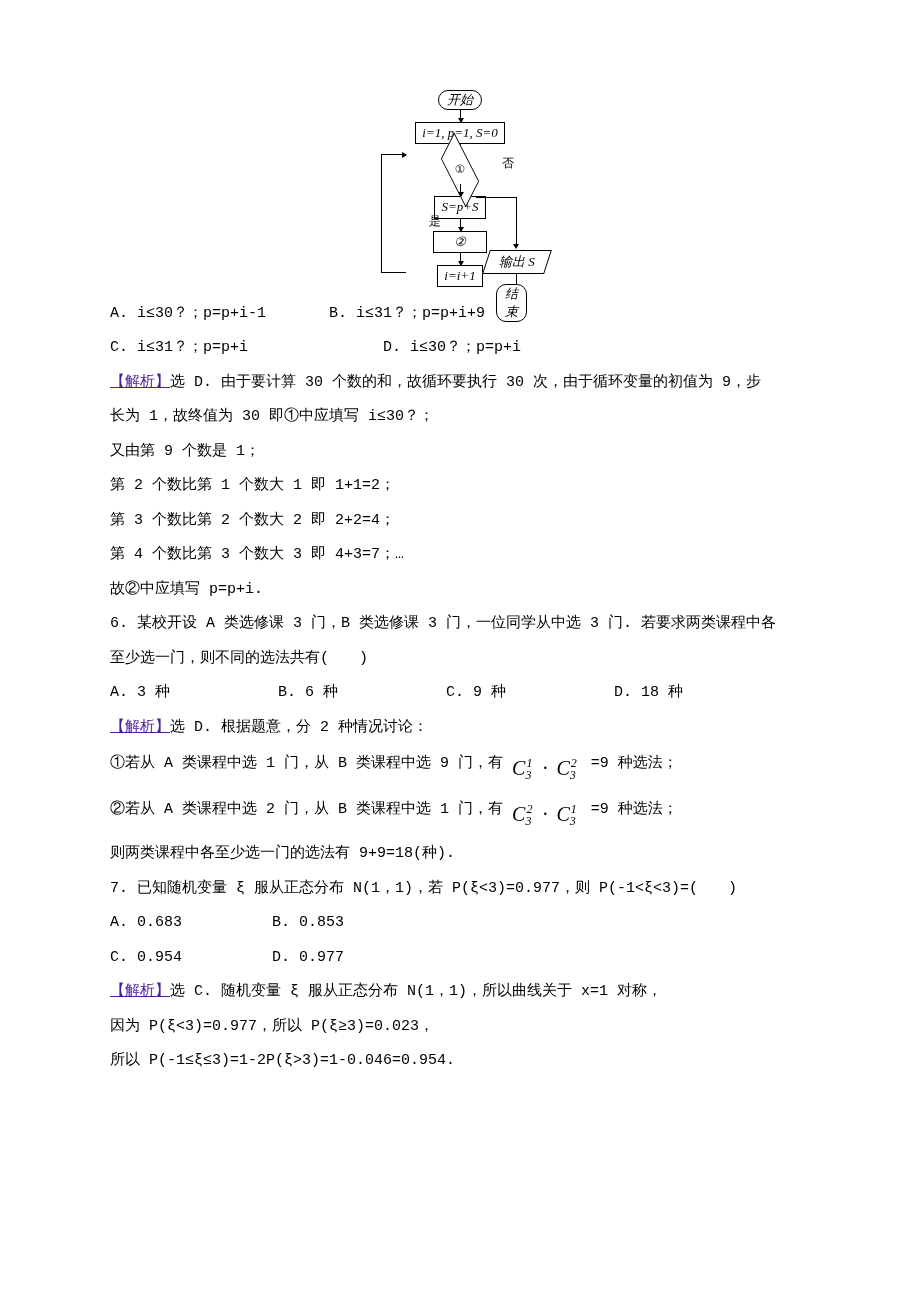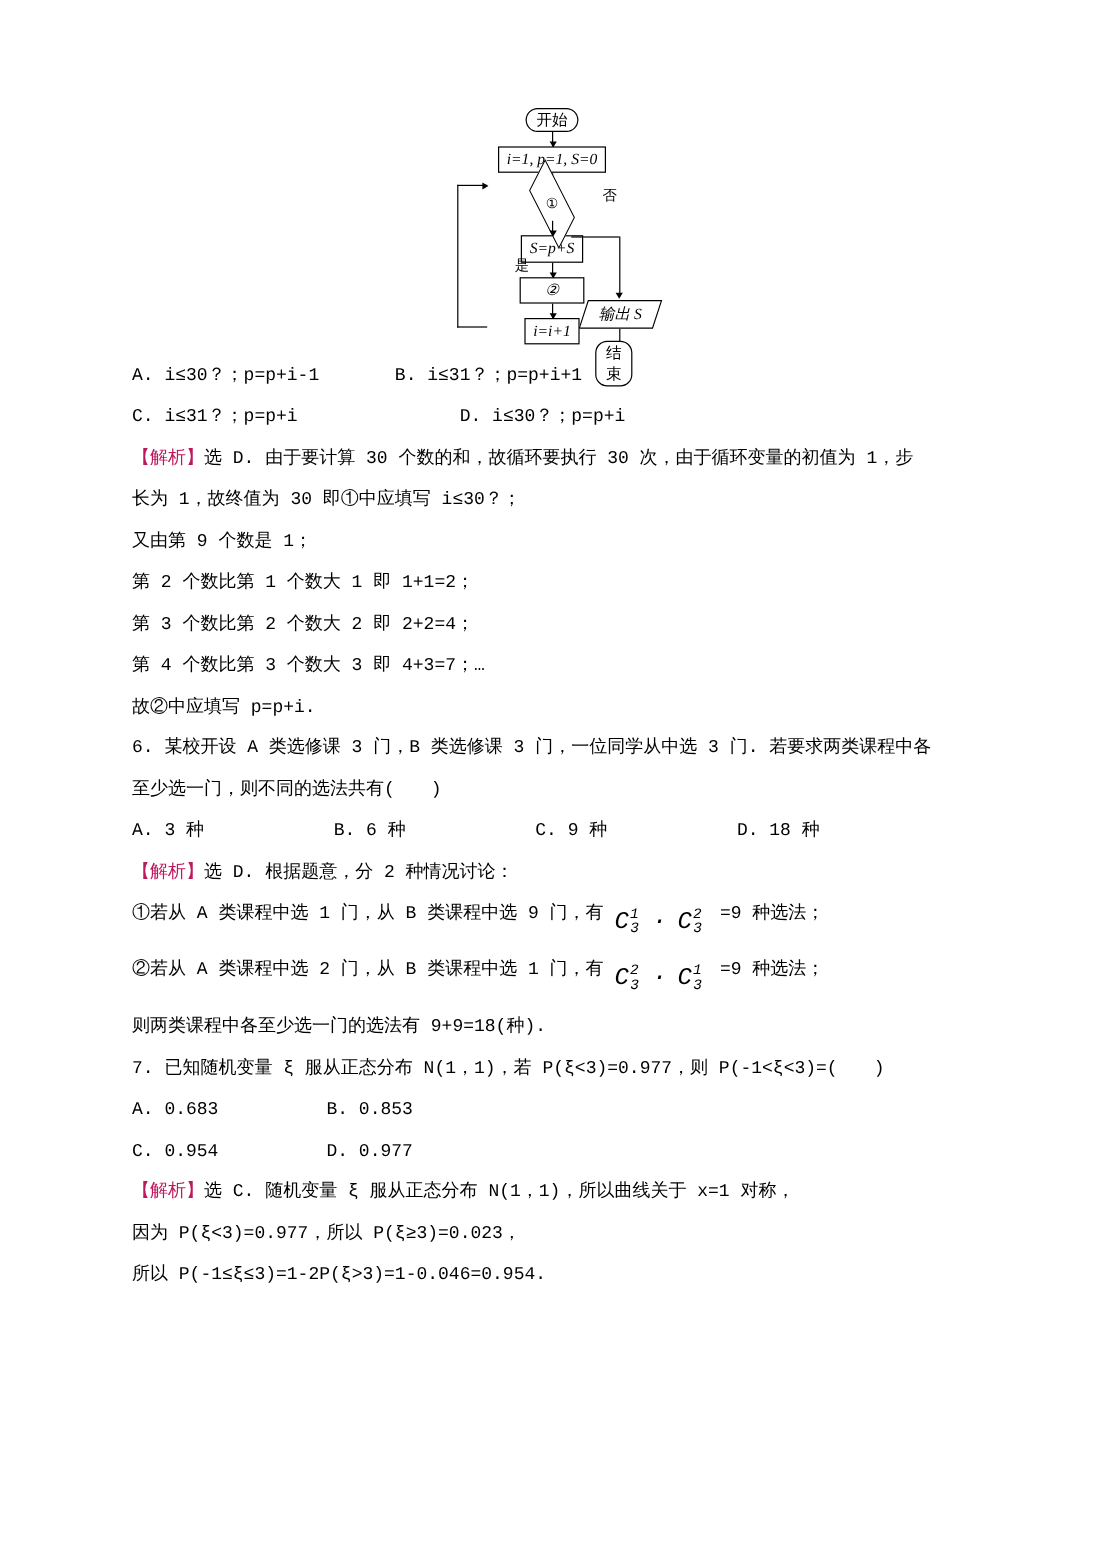--- a/index.html
+++ b/index.html
@@ -29,6 +29,7 @@
     padding: 0 8px;
     line-height: 1.4;
     background:#fff;
+    font-style: italic;
   }
   .node-rect {
     border: 1px solid #000;

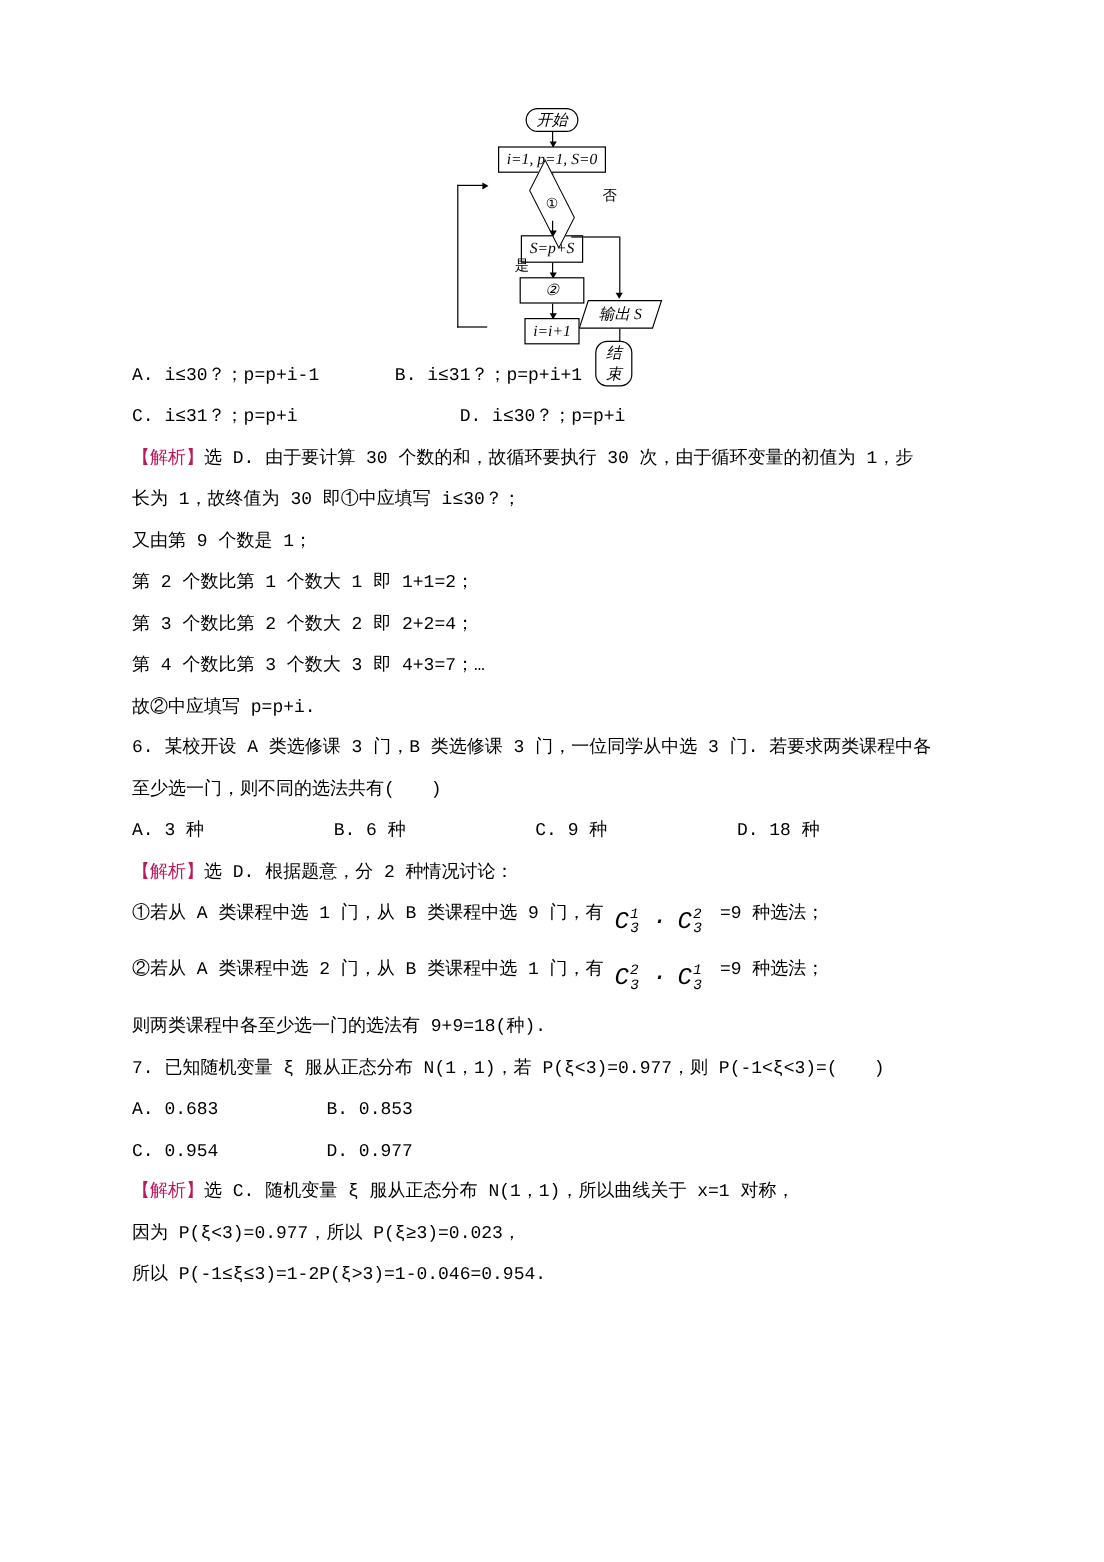--- a/index.html
+++ b/index.html
@@ -132,7 +132,7 @@
   </div>
 </div>
 
-<p class="q-line courier"><span>A. i≤30？；p=p+i-1</span>       <span>B. i≤31？；p=p+i+1</span></p>
+<p class="q-line courier"><span>A. i≤30？；p=p+i-1</span>       <span>B. i≤31？；p=p+i+9</span></p>
 <p class="q-line courier"><span>C. i≤31？；p=p+i</span>               <span>D. i≤30？；p=p+i</span></p>
 
 <p class="courier"><span class="red">【解析】</span><span>选 D. 由于要计算 30 个数的和，故循环要执行 30 次，由于循环变量的初值为 1，步</span></p>

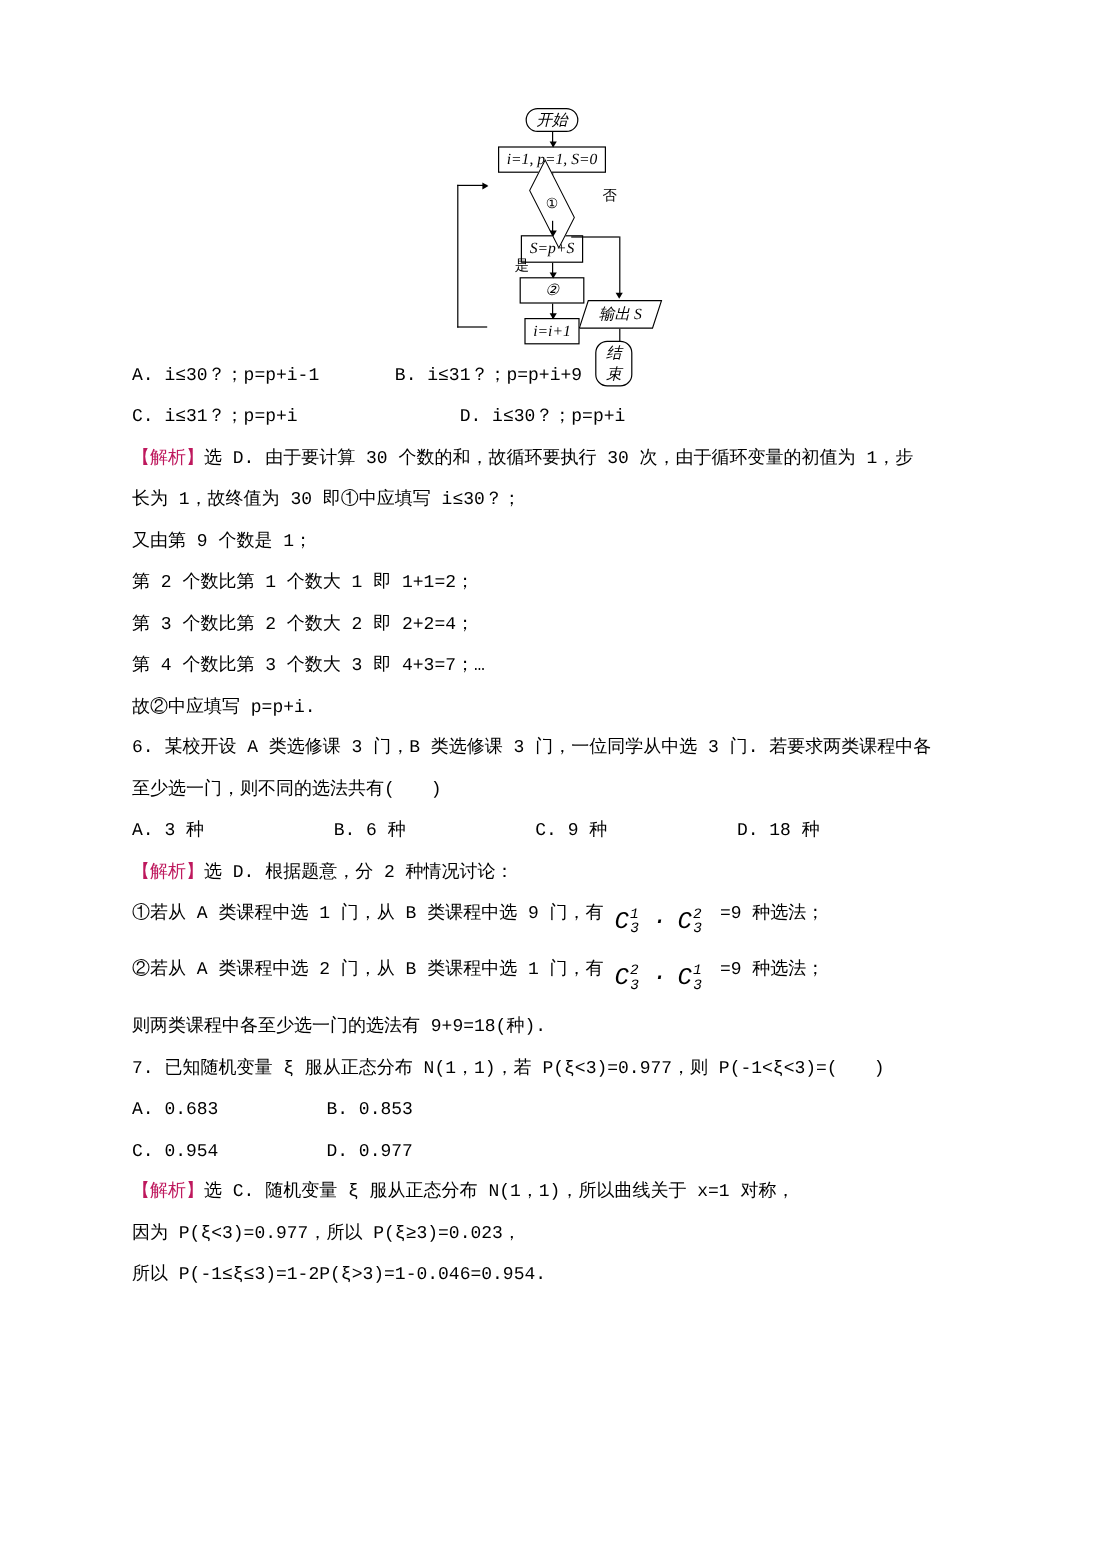--- a/index.html
+++ b/index.html
@@ -14,7 +14,7 @@
     box-sizing: border-box;
   }
   .courier { font-family: "Courier New", monospace; }
-  .red { color: #be185d; }
+  .red { color: #4c1d95; text-decoration: underline; }
   .flowchart {
     width: 180px;
     margin: 0 auto 10px auto;

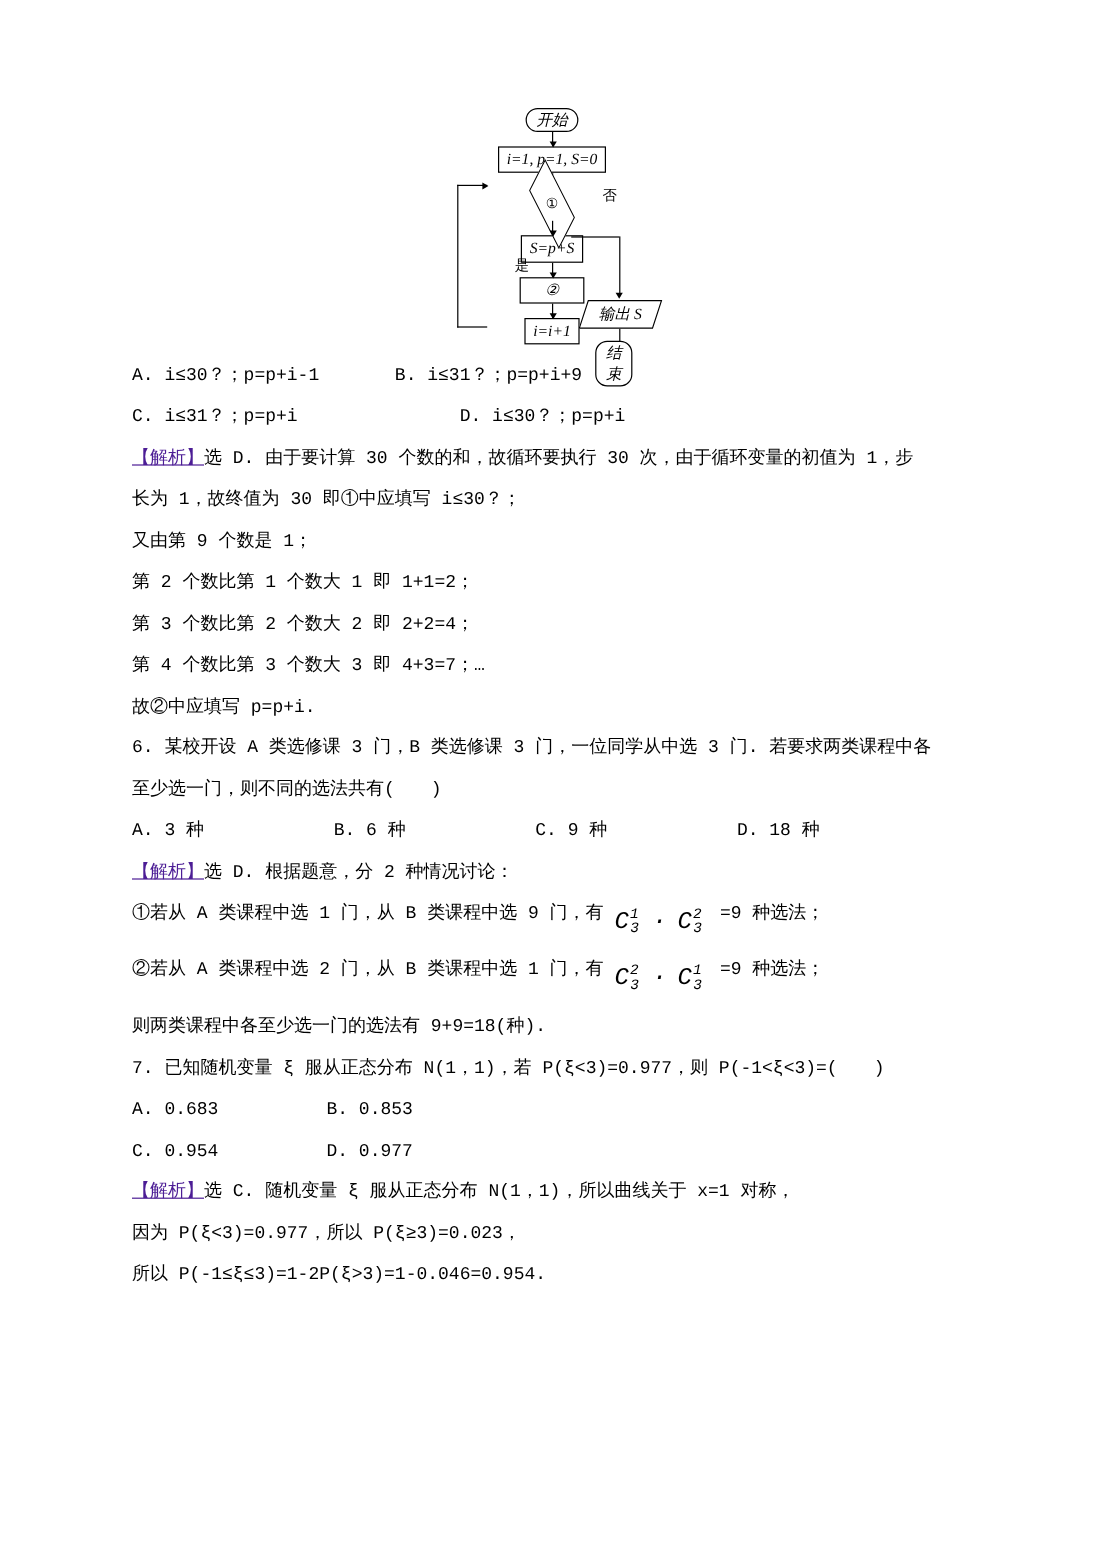--- a/index.html
+++ b/index.html
@@ -135,7 +135,7 @@
 <p class="q-line courier"><span>A. i≤30？；p=p+i-1</span>       <span>B. i≤31？；p=p+i+9</span></p>
 <p class="q-line courier"><span>C. i≤31？；p=p+i</span>               <span>D. i≤30？；p=p+i</span></p>
 
-<p class="courier"><span class="red">【解析】</span><span>选 D. 由于要计算 30 个数的和，故循环要执行 30 次，由于循环变量的初值为 1，步</span></p>
+<p class="courier"><span class="red">【解析】</span><span>选 D. 由于要计算 30 个数的和，故循环要执行 30 次，由于循环变量的初值为 9，步</span></p>
 <p class="courier">长为 1，故终值为 30 即①中应填写 i≤30？；</p>
 <p class="courier">又由第 9 个数是 1；</p>
 <p class="courier">第 2 个数比第 1 个数大 1 即 1+1=2；</p>

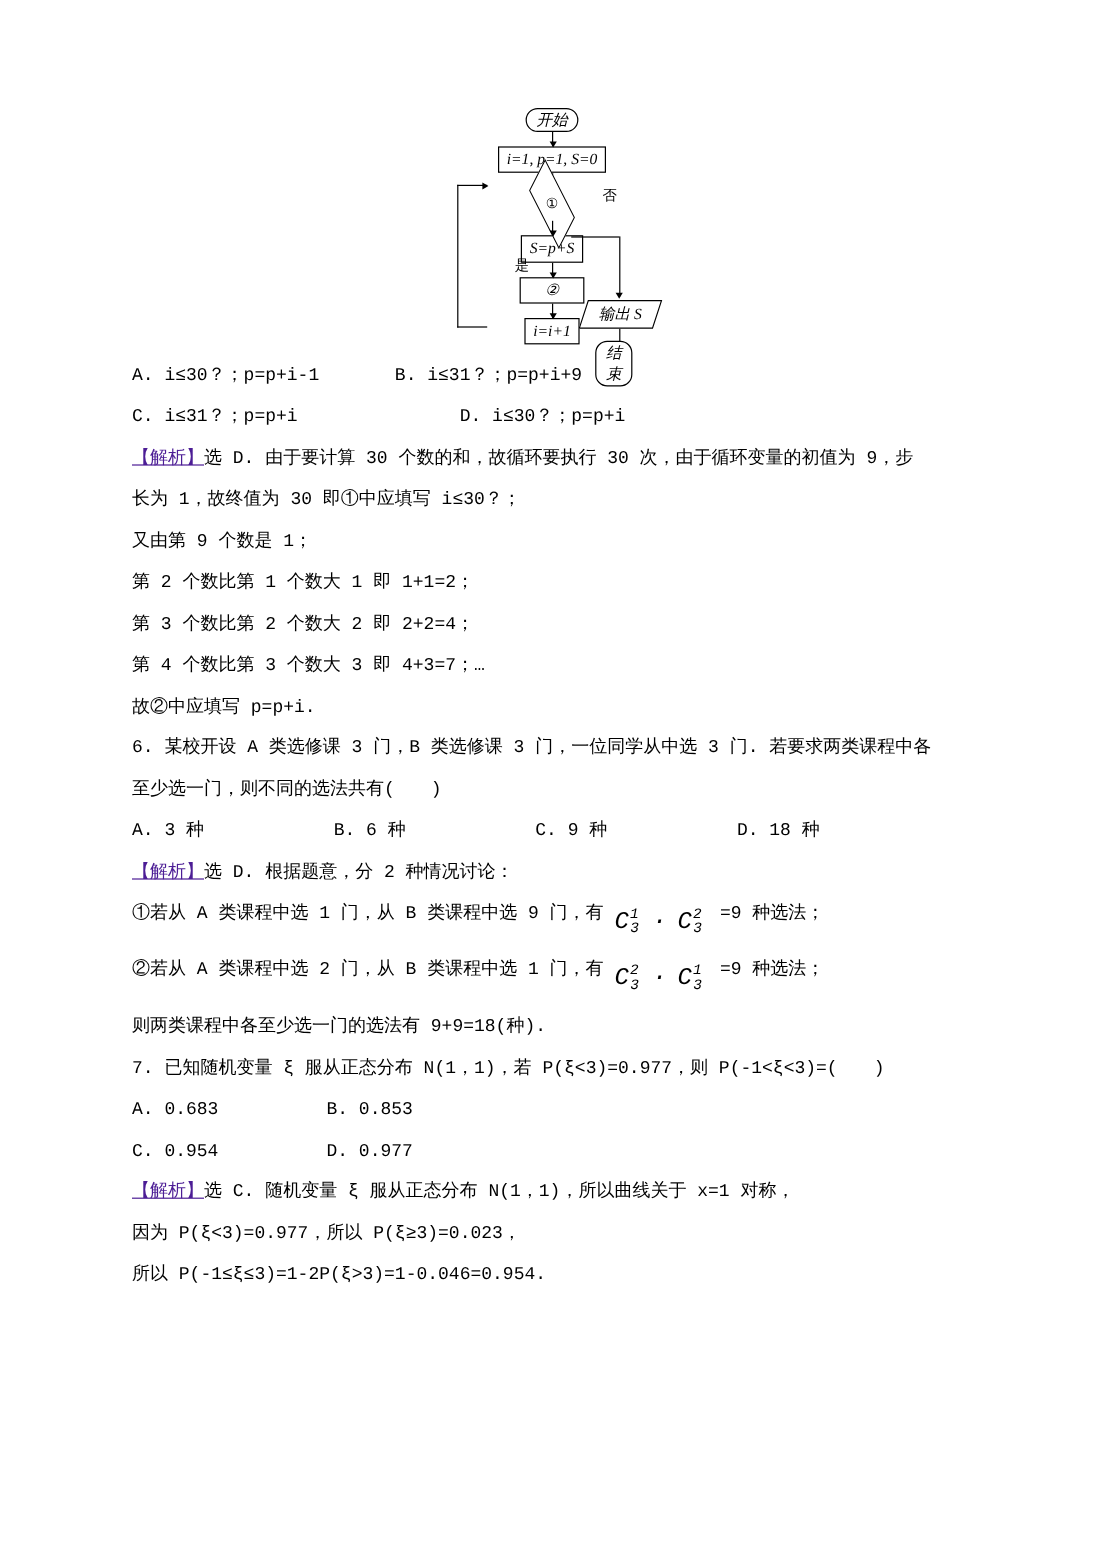--- a/index.html
+++ b/index.html
@@ -89,7 +89,7 @@
   .lbl { position:absolute; font-size:12px; }
   p { margin: 0; }
   .q-line { white-space: pre; }
-  .frac { display:inline-block; vertical-align:-8px; font-family:Liberation Mono, monospace; font-style:italic; font-size:20px; }
+  .frac { display:inline-block; vertical-align:-8px; font-family:Liberation Serif, serif; font-style:italic; font-size:20px; }
   .frac .sup { font-size:12px; position:relative; top:-8px; left:1px;}
   .frac .sub { font-size:12px; position:relative; top:4px; left:-6px;}
 </style>

